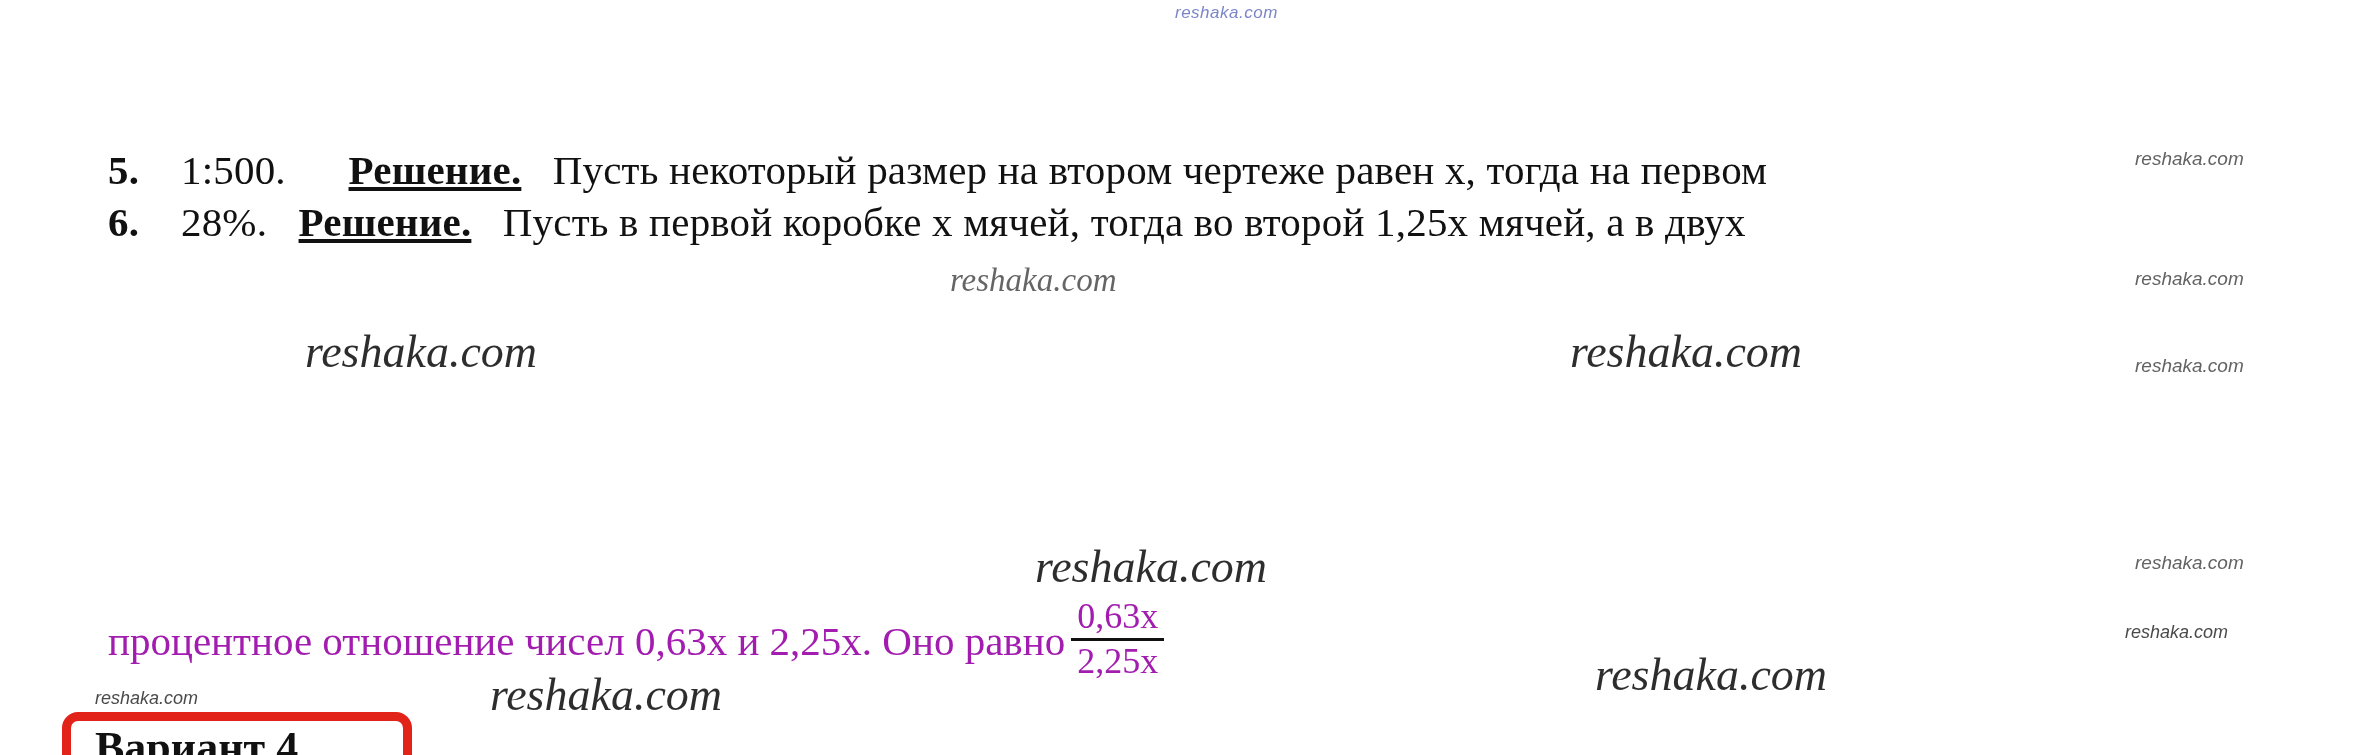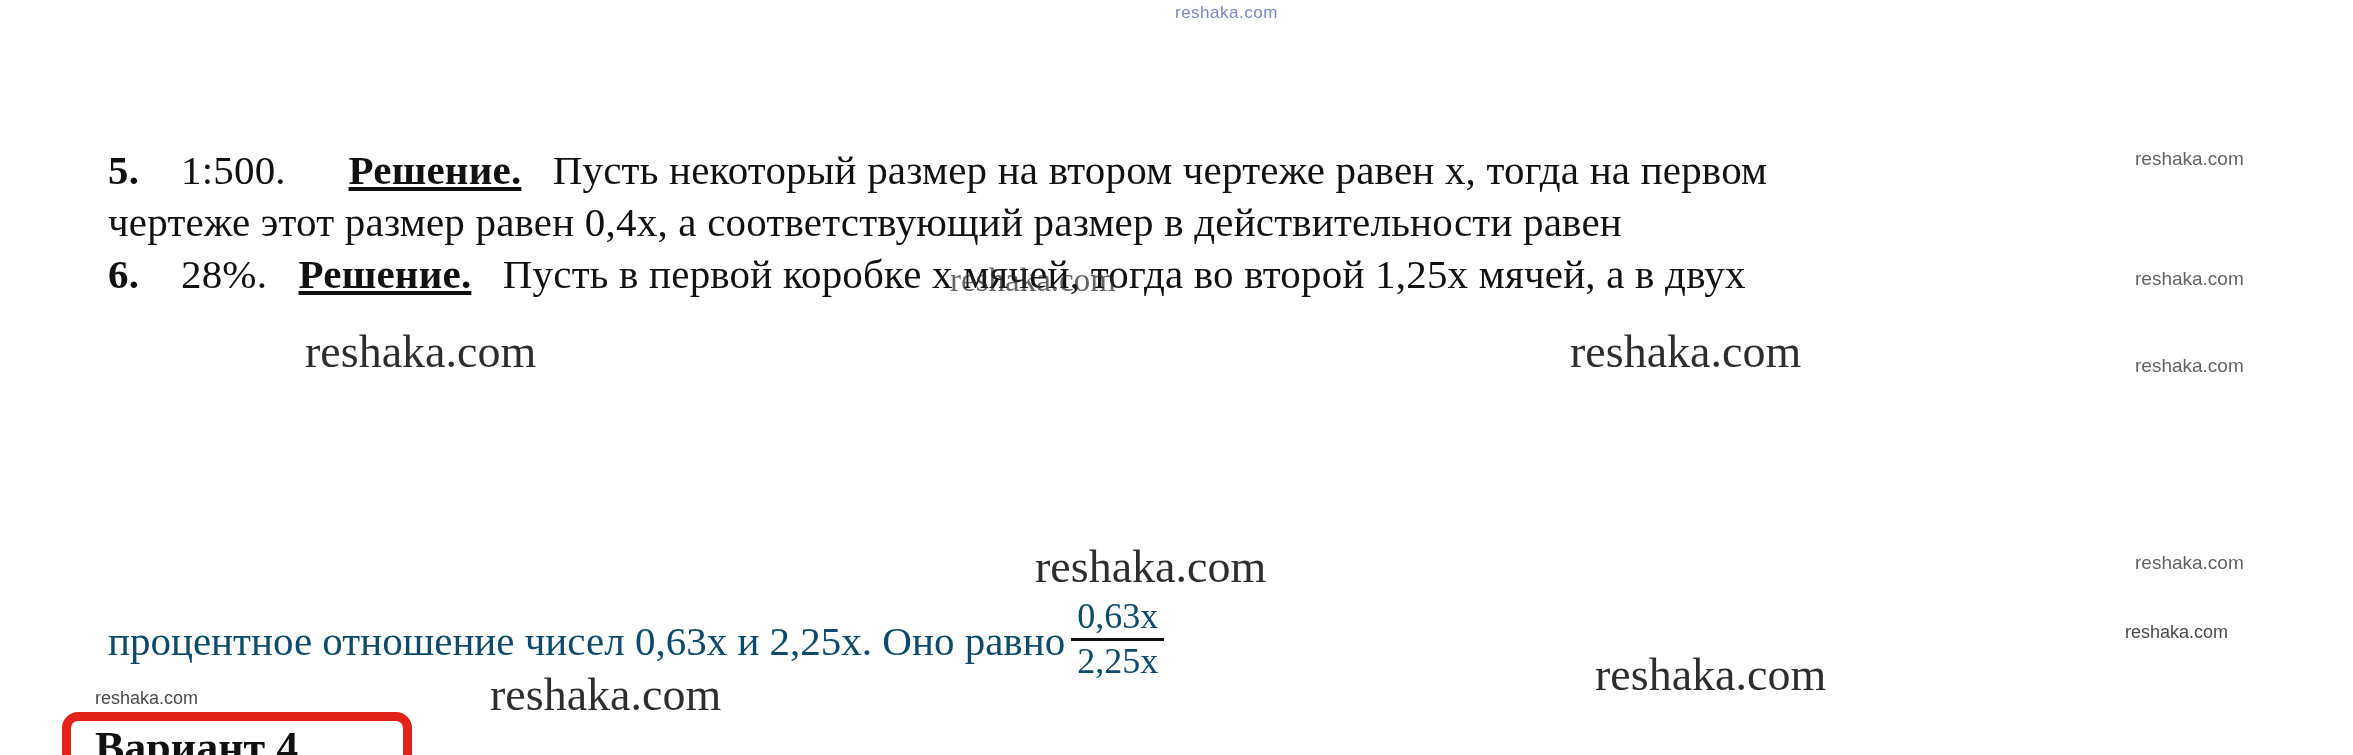--- a/index.html
+++ b/index.html
@@ -112,6 +112,7 @@
     font-family: "Liberation Serif", serif;
     white-space: nowrap;
     pointer-events: none;
+    font-style: italic;
   }
   .wm-big {
     font-size: 46px;

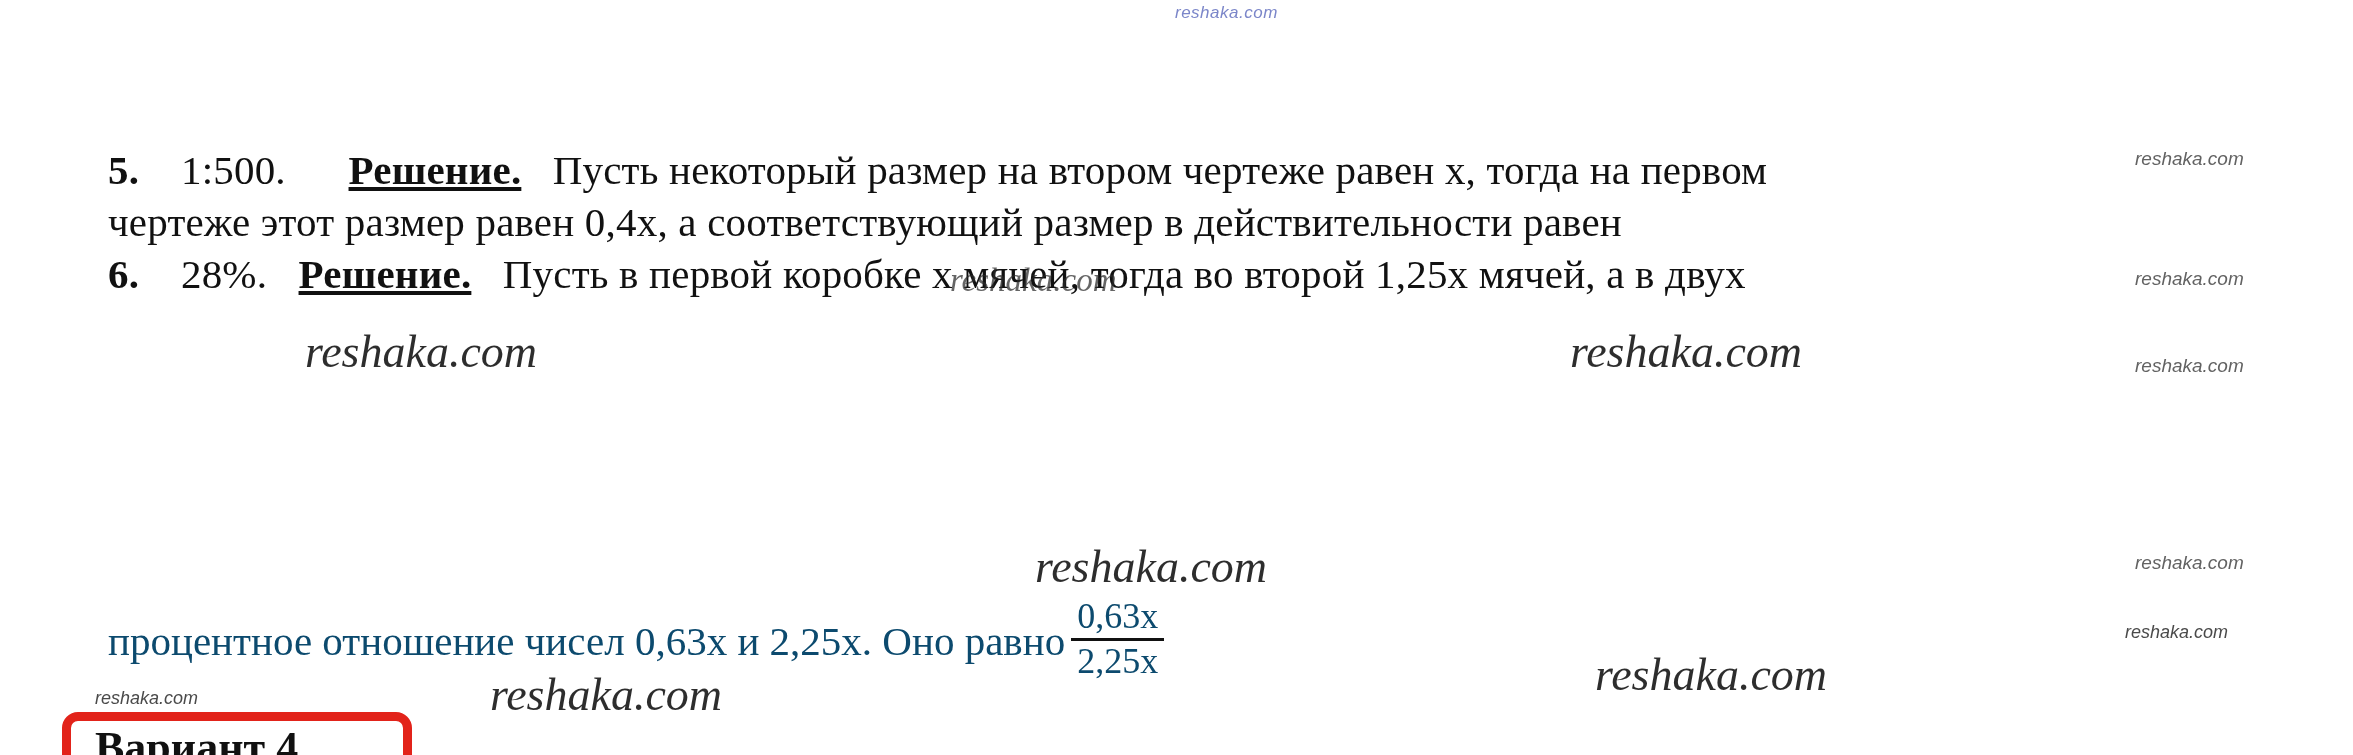--- a/index.html
+++ b/index.html
@@ -161,9 +161,6 @@
         <span>Пусть некоторый размер на втором чертеже равен x, тогда на первом</span>
       </div>
 
-      <div class="line">
-        <span>чертеже этот размер равен 0,4x, а соответствующий размер в действительности равен</span>
-      </div>
 
 
       <div class="line" style="margin-top:4px;">

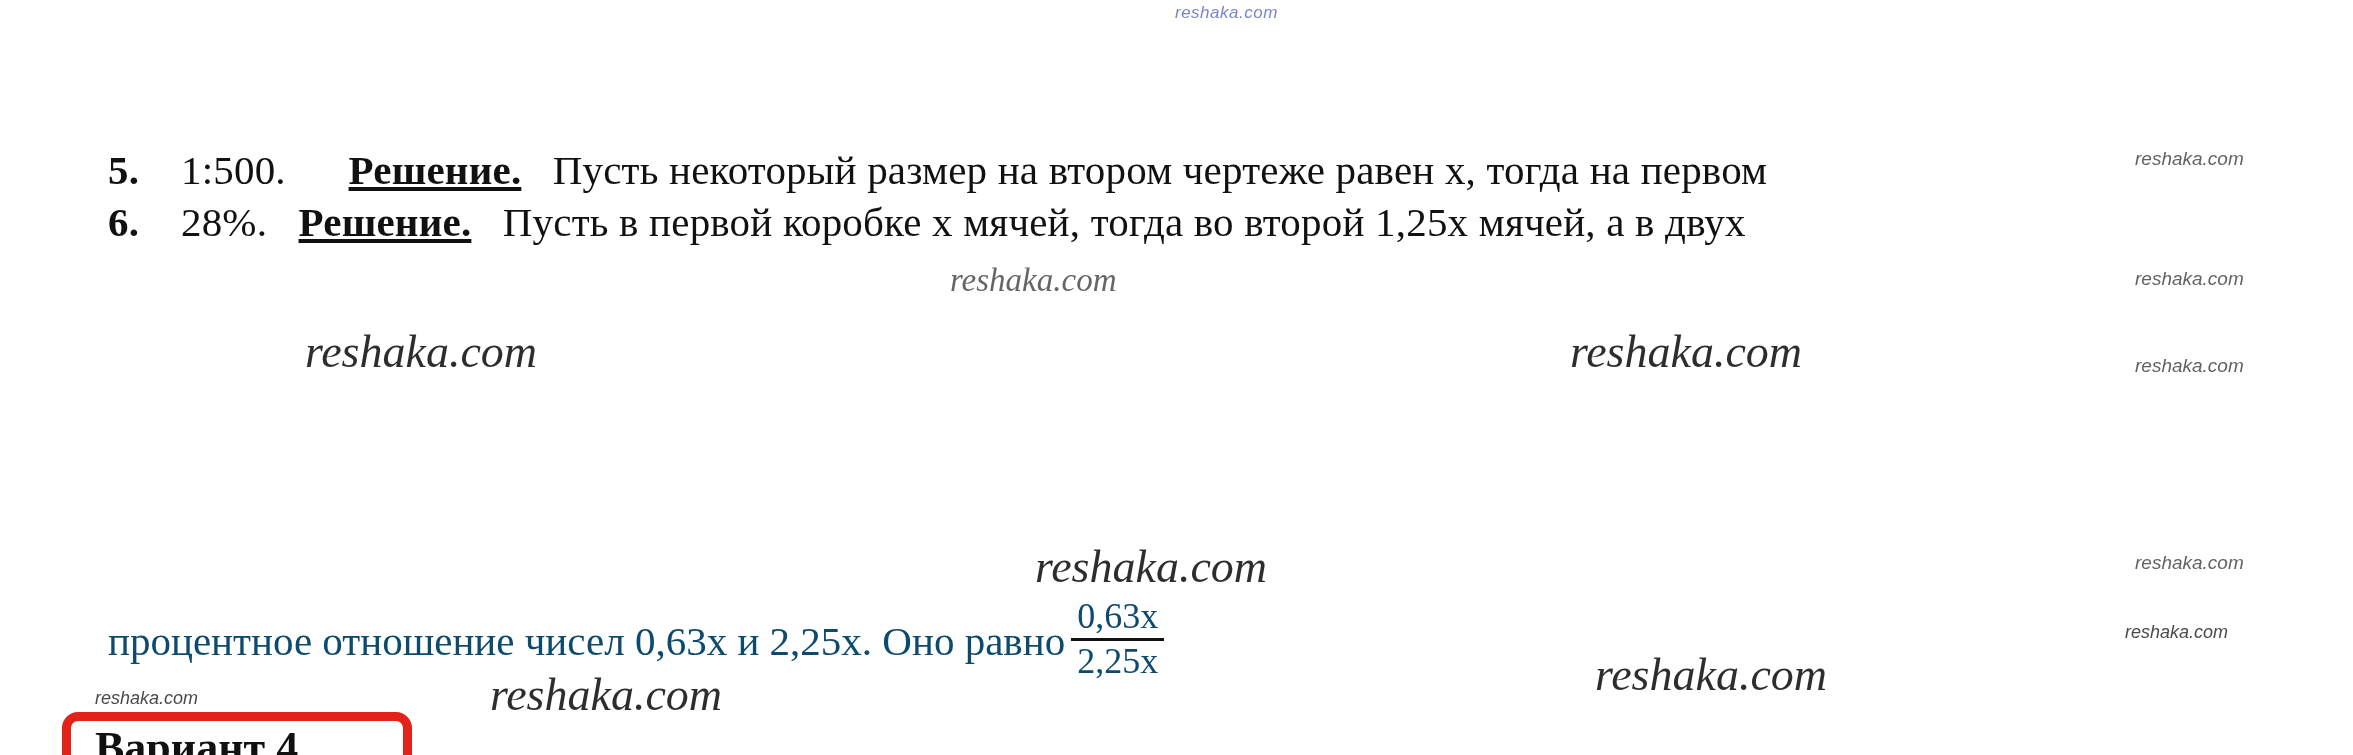--- a/index.html
+++ b/index.html
@@ -76,7 +76,7 @@
     top: 600px;
     width: 2000px;
     font-size: 41px;
-    color: #0c4a6e;
+    color: #a21caf;
     white-space: nowrap;
     display: flex;
     align-items: center;

